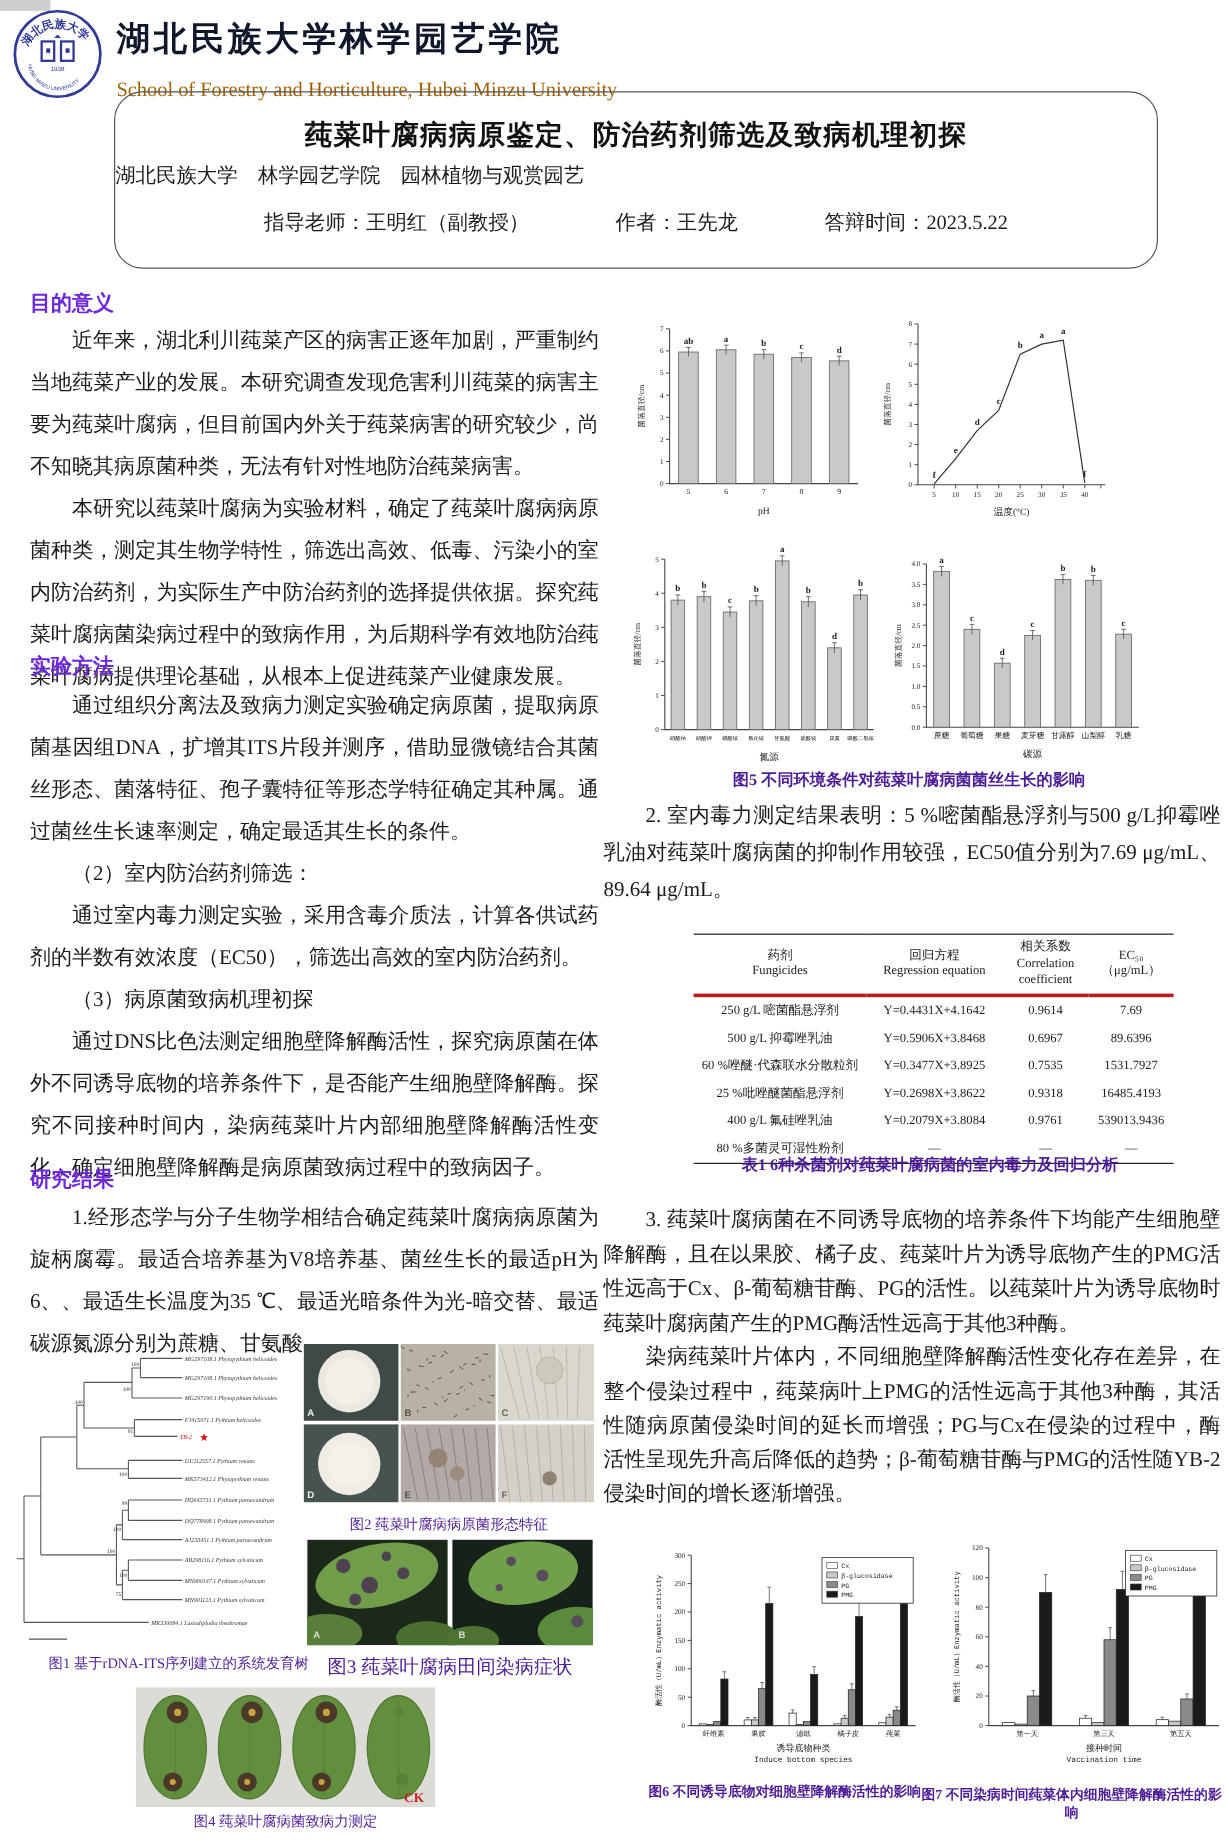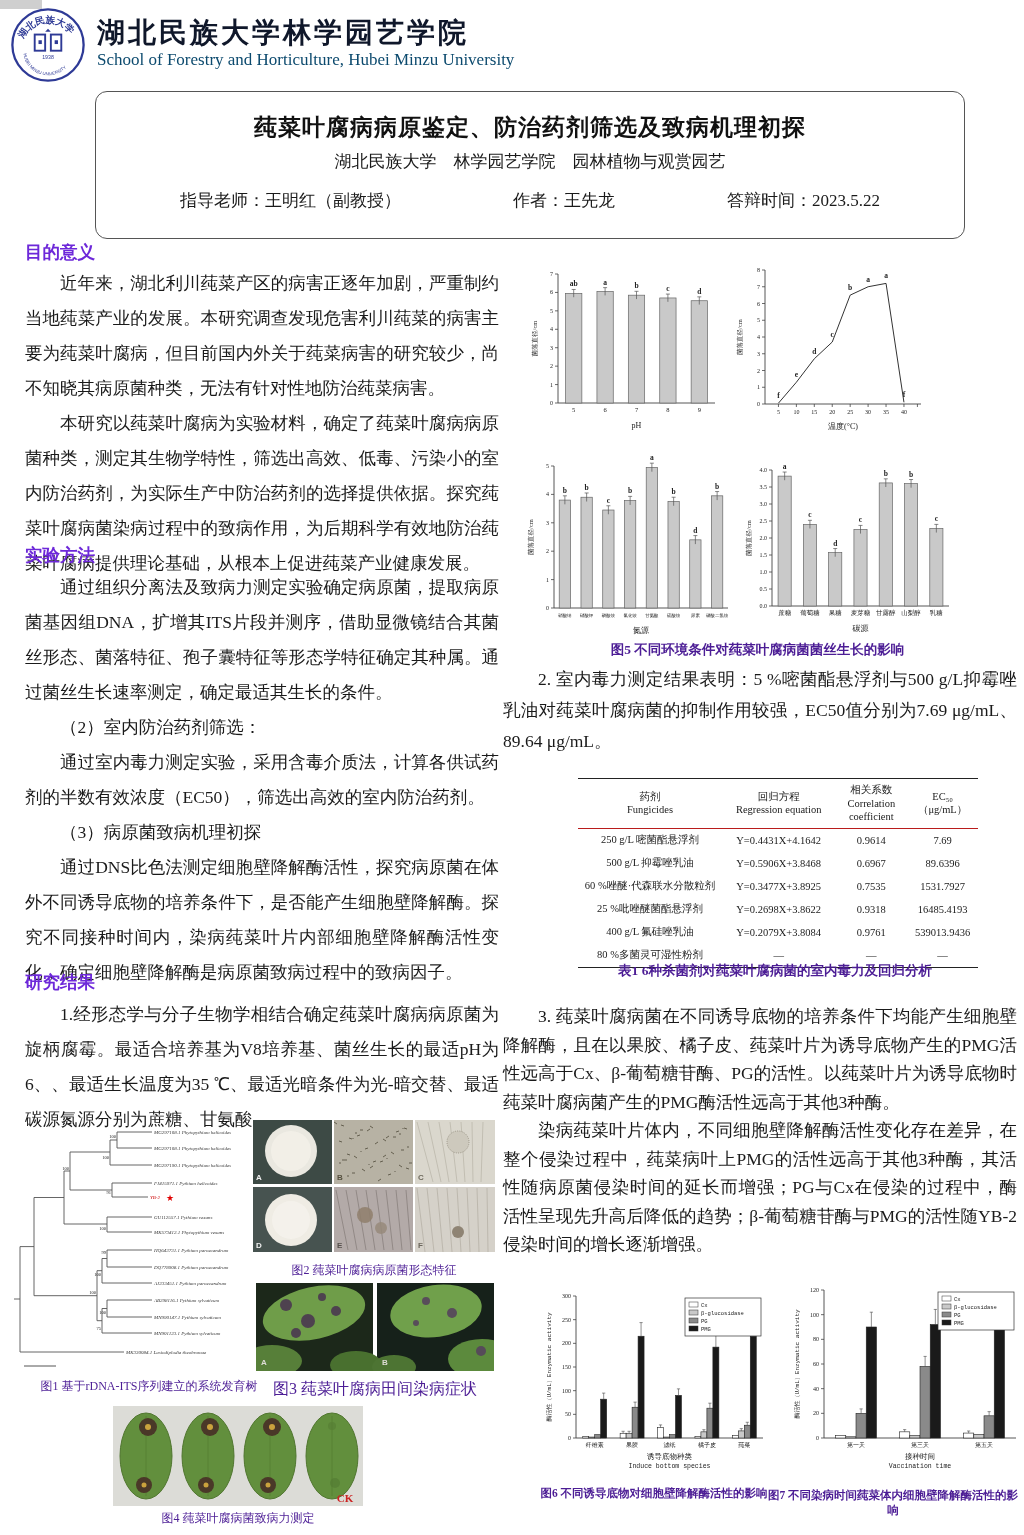--- a/index.html
+++ b/index.html
@@ -9,7 +9,7 @@
   #artifact{left:0;top:0;width:42px;height:9px;background:#cfcfcf;}
   #logo{left:10px;top:7px;width:76px;height:76px;}
   #schoolCn{left:97px;top:14px;font-size:28px;font-weight:bold;color:#0f172a;letter-spacing:3px;}
-  #schoolEn{left:97px;top:50px;font-size:17px;color:#0c4a6e;}
+  #schoolEn{left:97px;top:65px;font-size:17px;color:#a16207;}
   #titleBox{left:95px;top:91px;width:868px;height:146px;border:1.5px solid #555;border-radius:12px;}
   #mainTitle{left:0;right:0;top:20px;text-align:center;font-size:23px;font-weight:bold;letter-spacing:1px;color:#111;}
   #subTitle{left:0;right:0;top:58px;text-align:center;font-size:17px;}

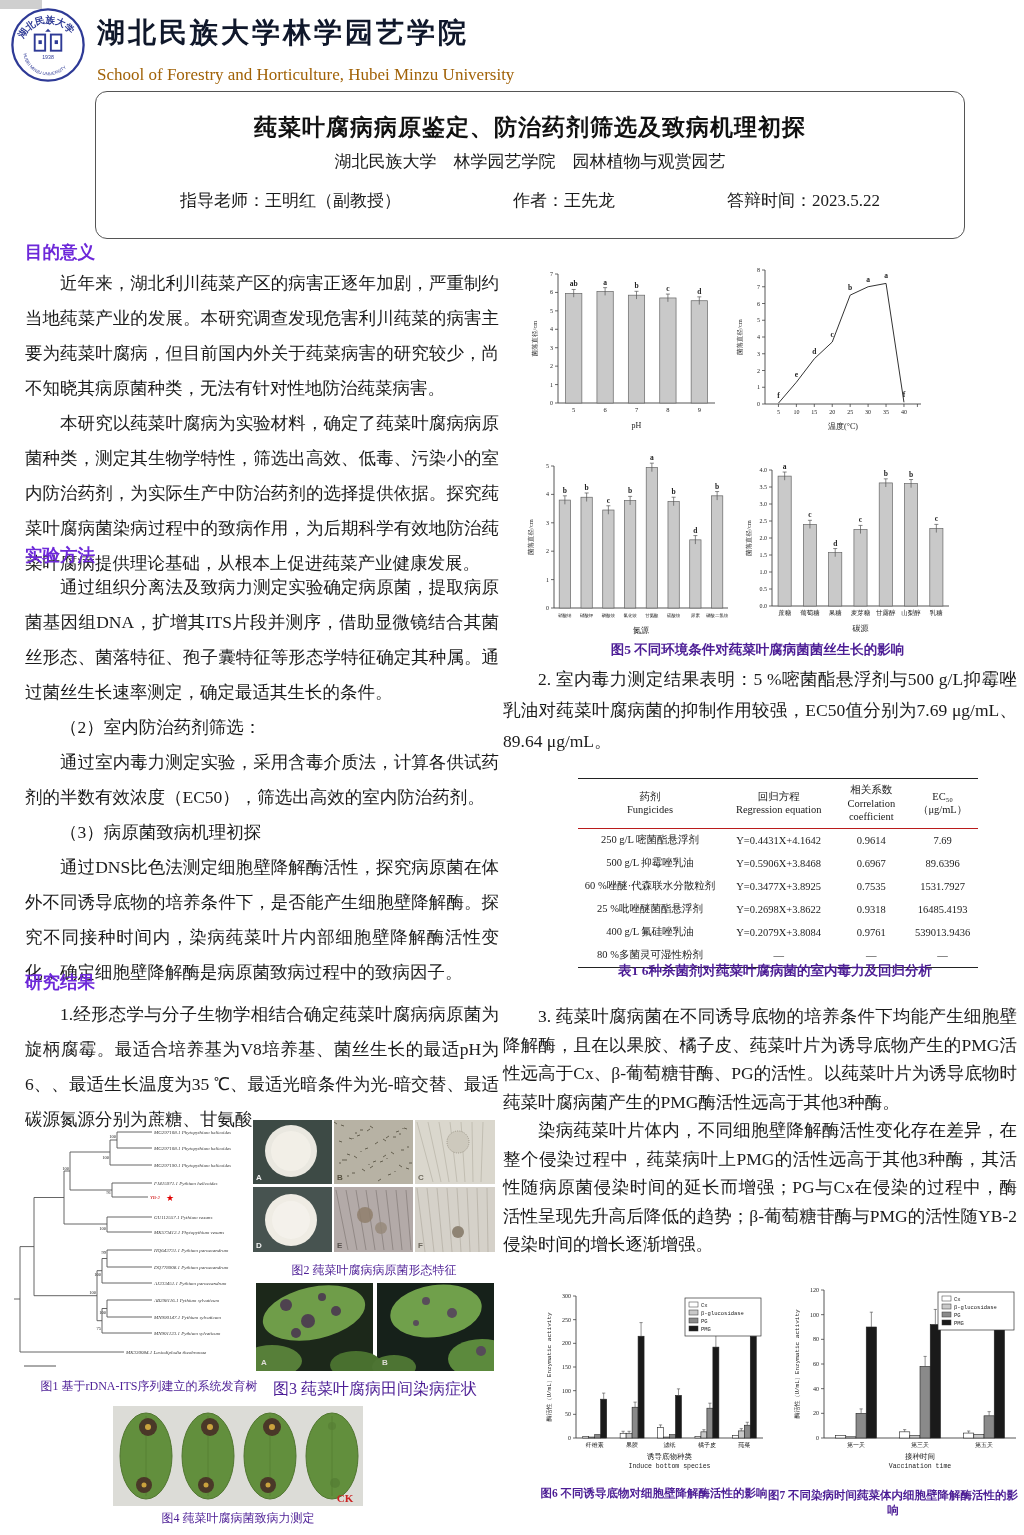--- a/index.html
+++ b/index.html
@@ -10,7 +10,7 @@
   #logo{left:10px;top:7px;width:76px;height:76px;}
   #schoolCn{left:97px;top:14px;font-size:28px;font-weight:bold;color:#0f172a;letter-spacing:3px;}
   #schoolEn{left:97px;top:65px;font-size:17px;color:#a16207;}
-  #titleBox{left:95px;top:91px;width:868px;height:146px;border:1.5px solid #555;border-radius:12px;}
+  #titleBox{left:95px;top:76px;width:868px;height:146px;border:1.5px solid #555;border-radius:24px;}
   #mainTitle{left:0;right:0;top:20px;text-align:center;font-size:23px;font-weight:bold;letter-spacing:1px;color:#111;}
   #subTitle{left:0;right:0;top:58px;text-align:center;font-size:17px;}
   #infoRow{left:0;right:0;top:97px;display:flex;justify-content:center;gap:112px;font-size:17px;}

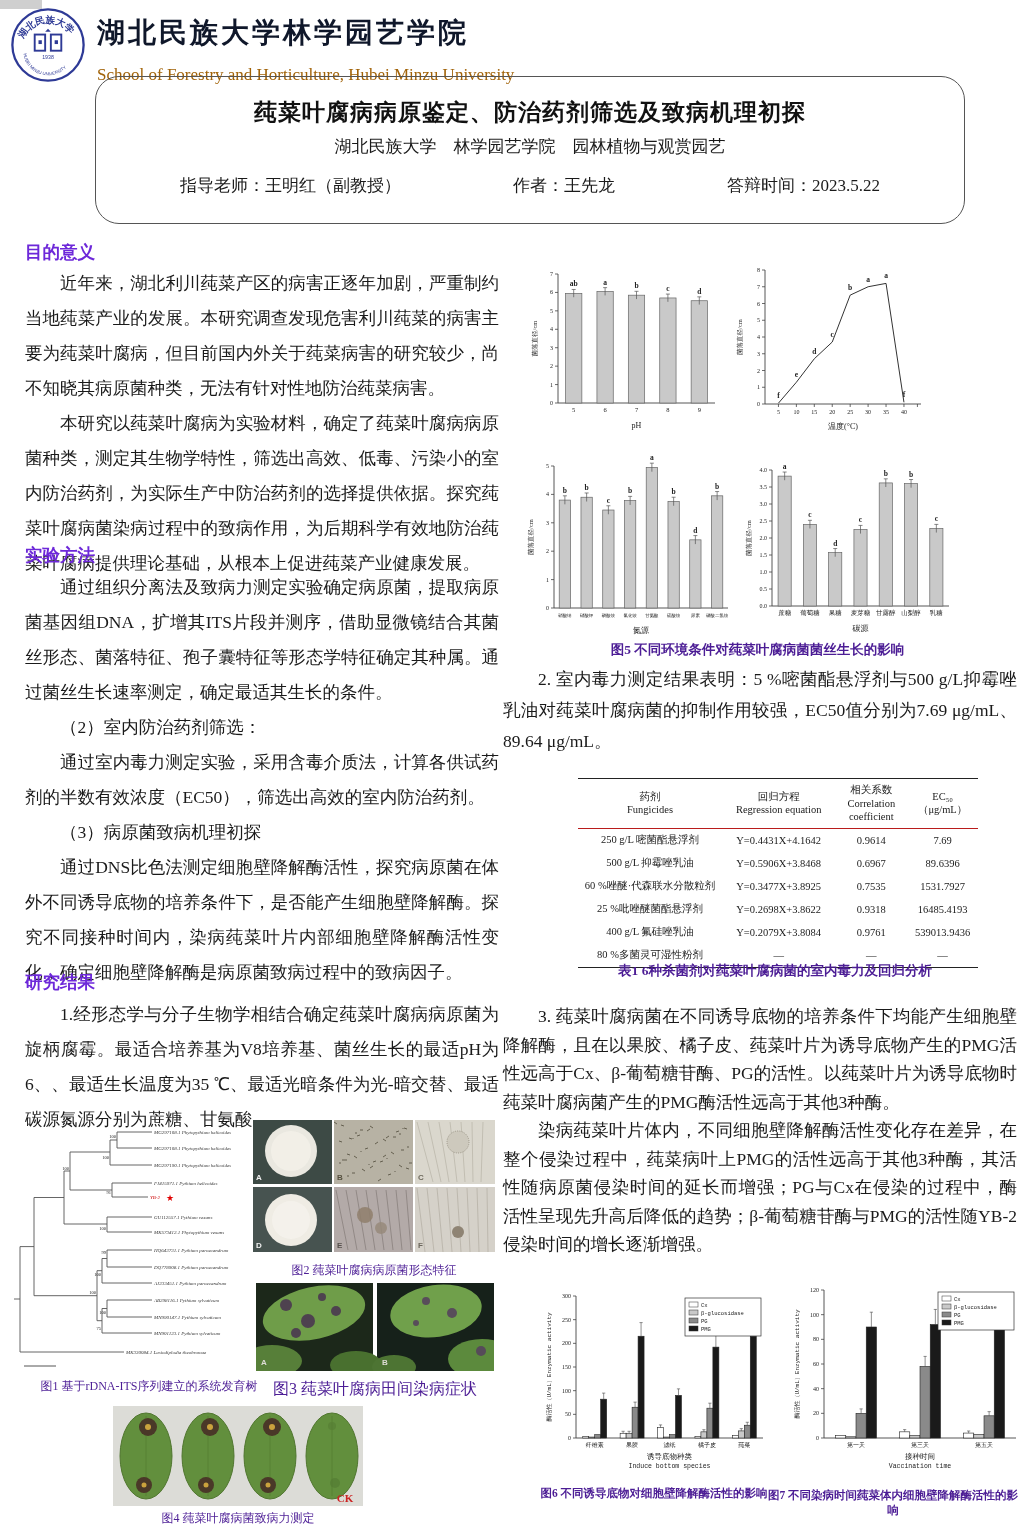--- a/index.html
+++ b/index.html
@@ -12,7 +12,7 @@
   #schoolEn{left:97px;top:65px;font-size:17px;color:#a16207;}
   #titleBox{left:95px;top:76px;width:868px;height:146px;border:1.5px solid #555;border-radius:24px;}
   #mainTitle{left:0;right:0;top:20px;text-align:center;font-size:23px;font-weight:bold;letter-spacing:1px;color:#111;}
-  #subTitle{left:0;right:0;top:58px;text-align:center;font-size:17px;}
+  #subTitle{left:0;right:0;top:58px;font-size:17px;}
   #infoRow{left:0;right:0;top:97px;display:flex;justify-content:center;gap:112px;font-size:17px;}
   .sec-h{font-size:17.5px;font-weight:bold;color:#6d28d9;}
   .body-block{font-size:17.5px;line-height:35px;text-align:justify;}

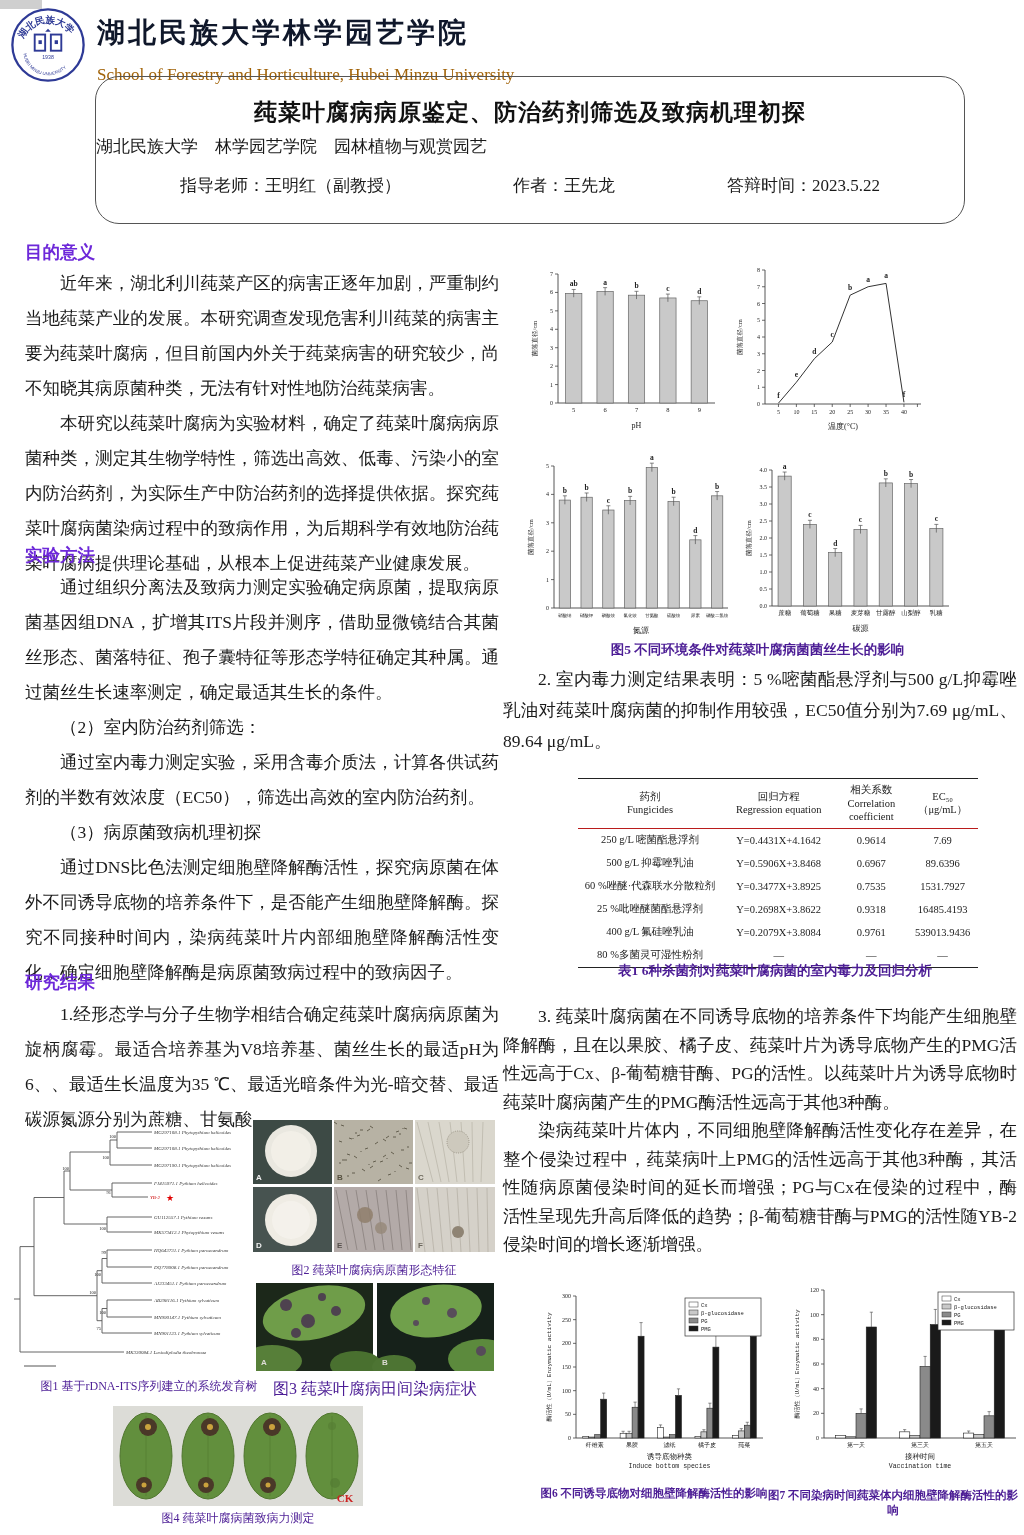--- a/index.html
+++ b/index.html
@@ -13,7 +13,7 @@
   #titleBox{left:95px;top:76px;width:868px;height:146px;border:1.5px solid #555;border-radius:24px;}
   #mainTitle{left:0;right:0;top:20px;text-align:center;font-size:23px;font-weight:bold;letter-spacing:1px;color:#111;}
   #subTitle{left:0;right:0;top:58px;font-size:17px;}
-  #infoRow{left:0;right:0;top:97px;display:flex;justify-content:center;gap:112px;font-size:17px;}
+  #infoRow{left:0;right:0;top:97px;display:flex;justify-content:center;gap:72px;font-size:17px;}
   .sec-h{font-size:17.5px;font-weight:bold;color:#6d28d9;}
   .body-block{font-size:17.5px;line-height:35px;text-align:justify;}
   .para{text-indent:2em;}

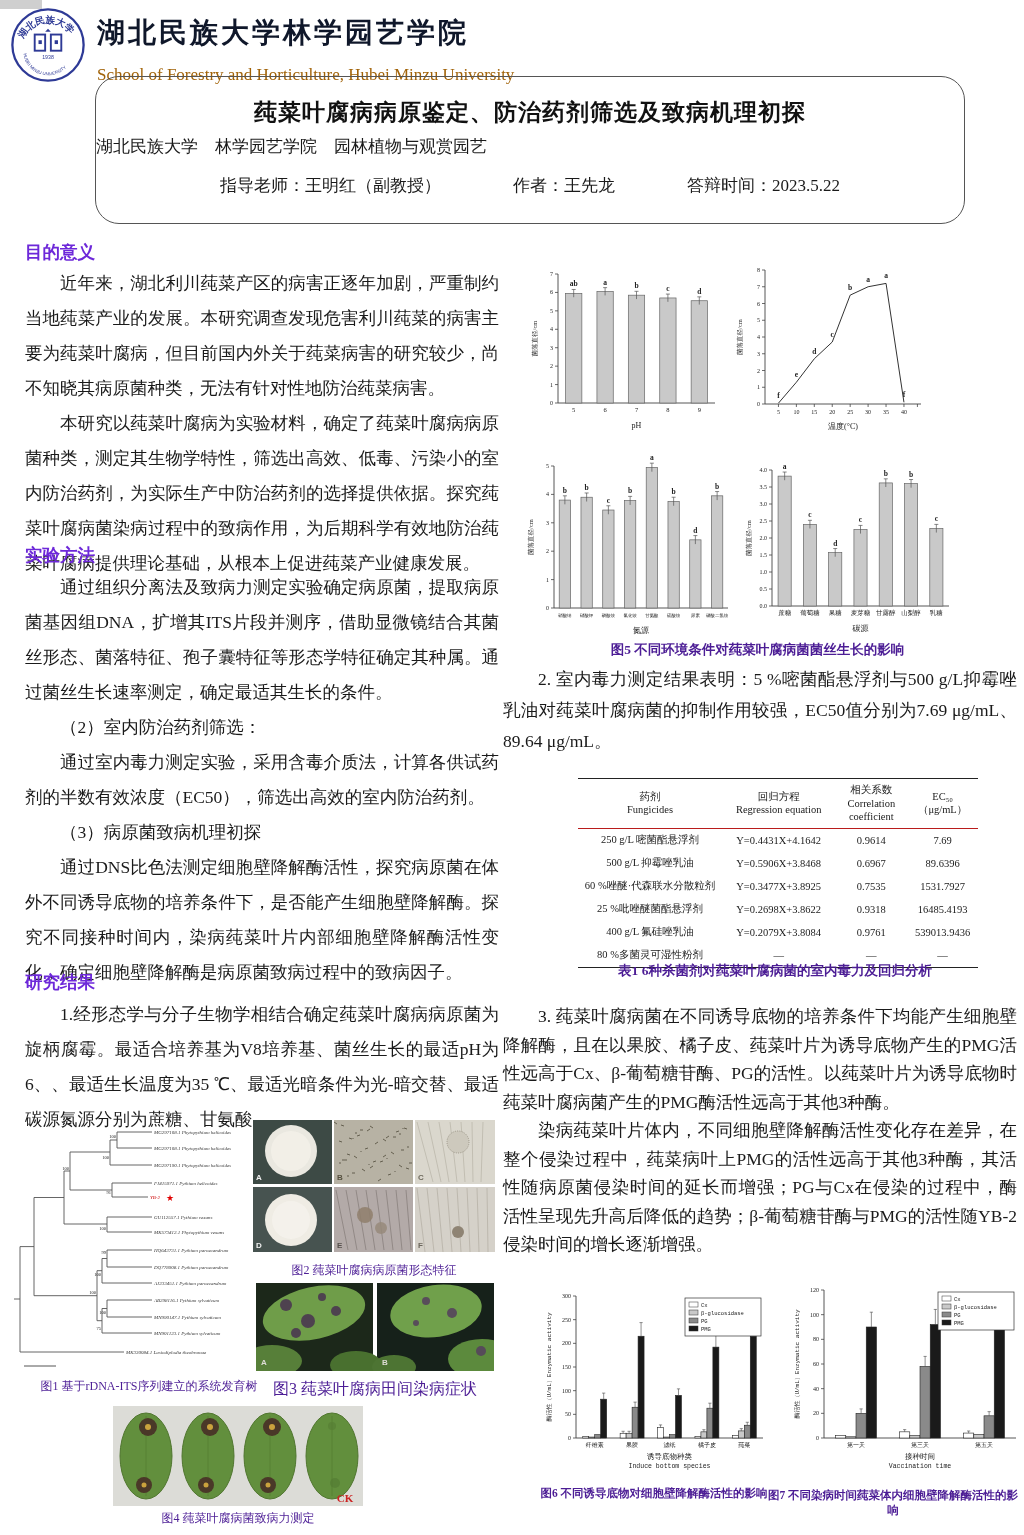--- a/index.html
+++ b/index.html
@@ -38,7 +38,7 @@
   #fig2Svg{left:253px;top:1120px;} #fig3Svg{left:256px;top:1283px;} #fig4Svg{left:113px;top:1406px;}
   #t1{position:absolute;left:578px;top:778px;width:400px;border-collapse:collapse;
       font-size:10.5px;text-align:center;border-top:1.6px solid #222;border-bottom:1.6px solid #222;}
-  #t1 thead tr{border-bottom:1px solid #b91c1c;}
+  #t1 thead tr{border-bottom:3px solid #b91c1c;}
   #t1 th{font-weight:normal;padding:4px 2px;line-height:1.3;}
   #t1 td{padding:4.5px 2px;}
   #t1 th:nth-child(1){width:150px;} #t1 th:nth-child(2){width:112px;}

